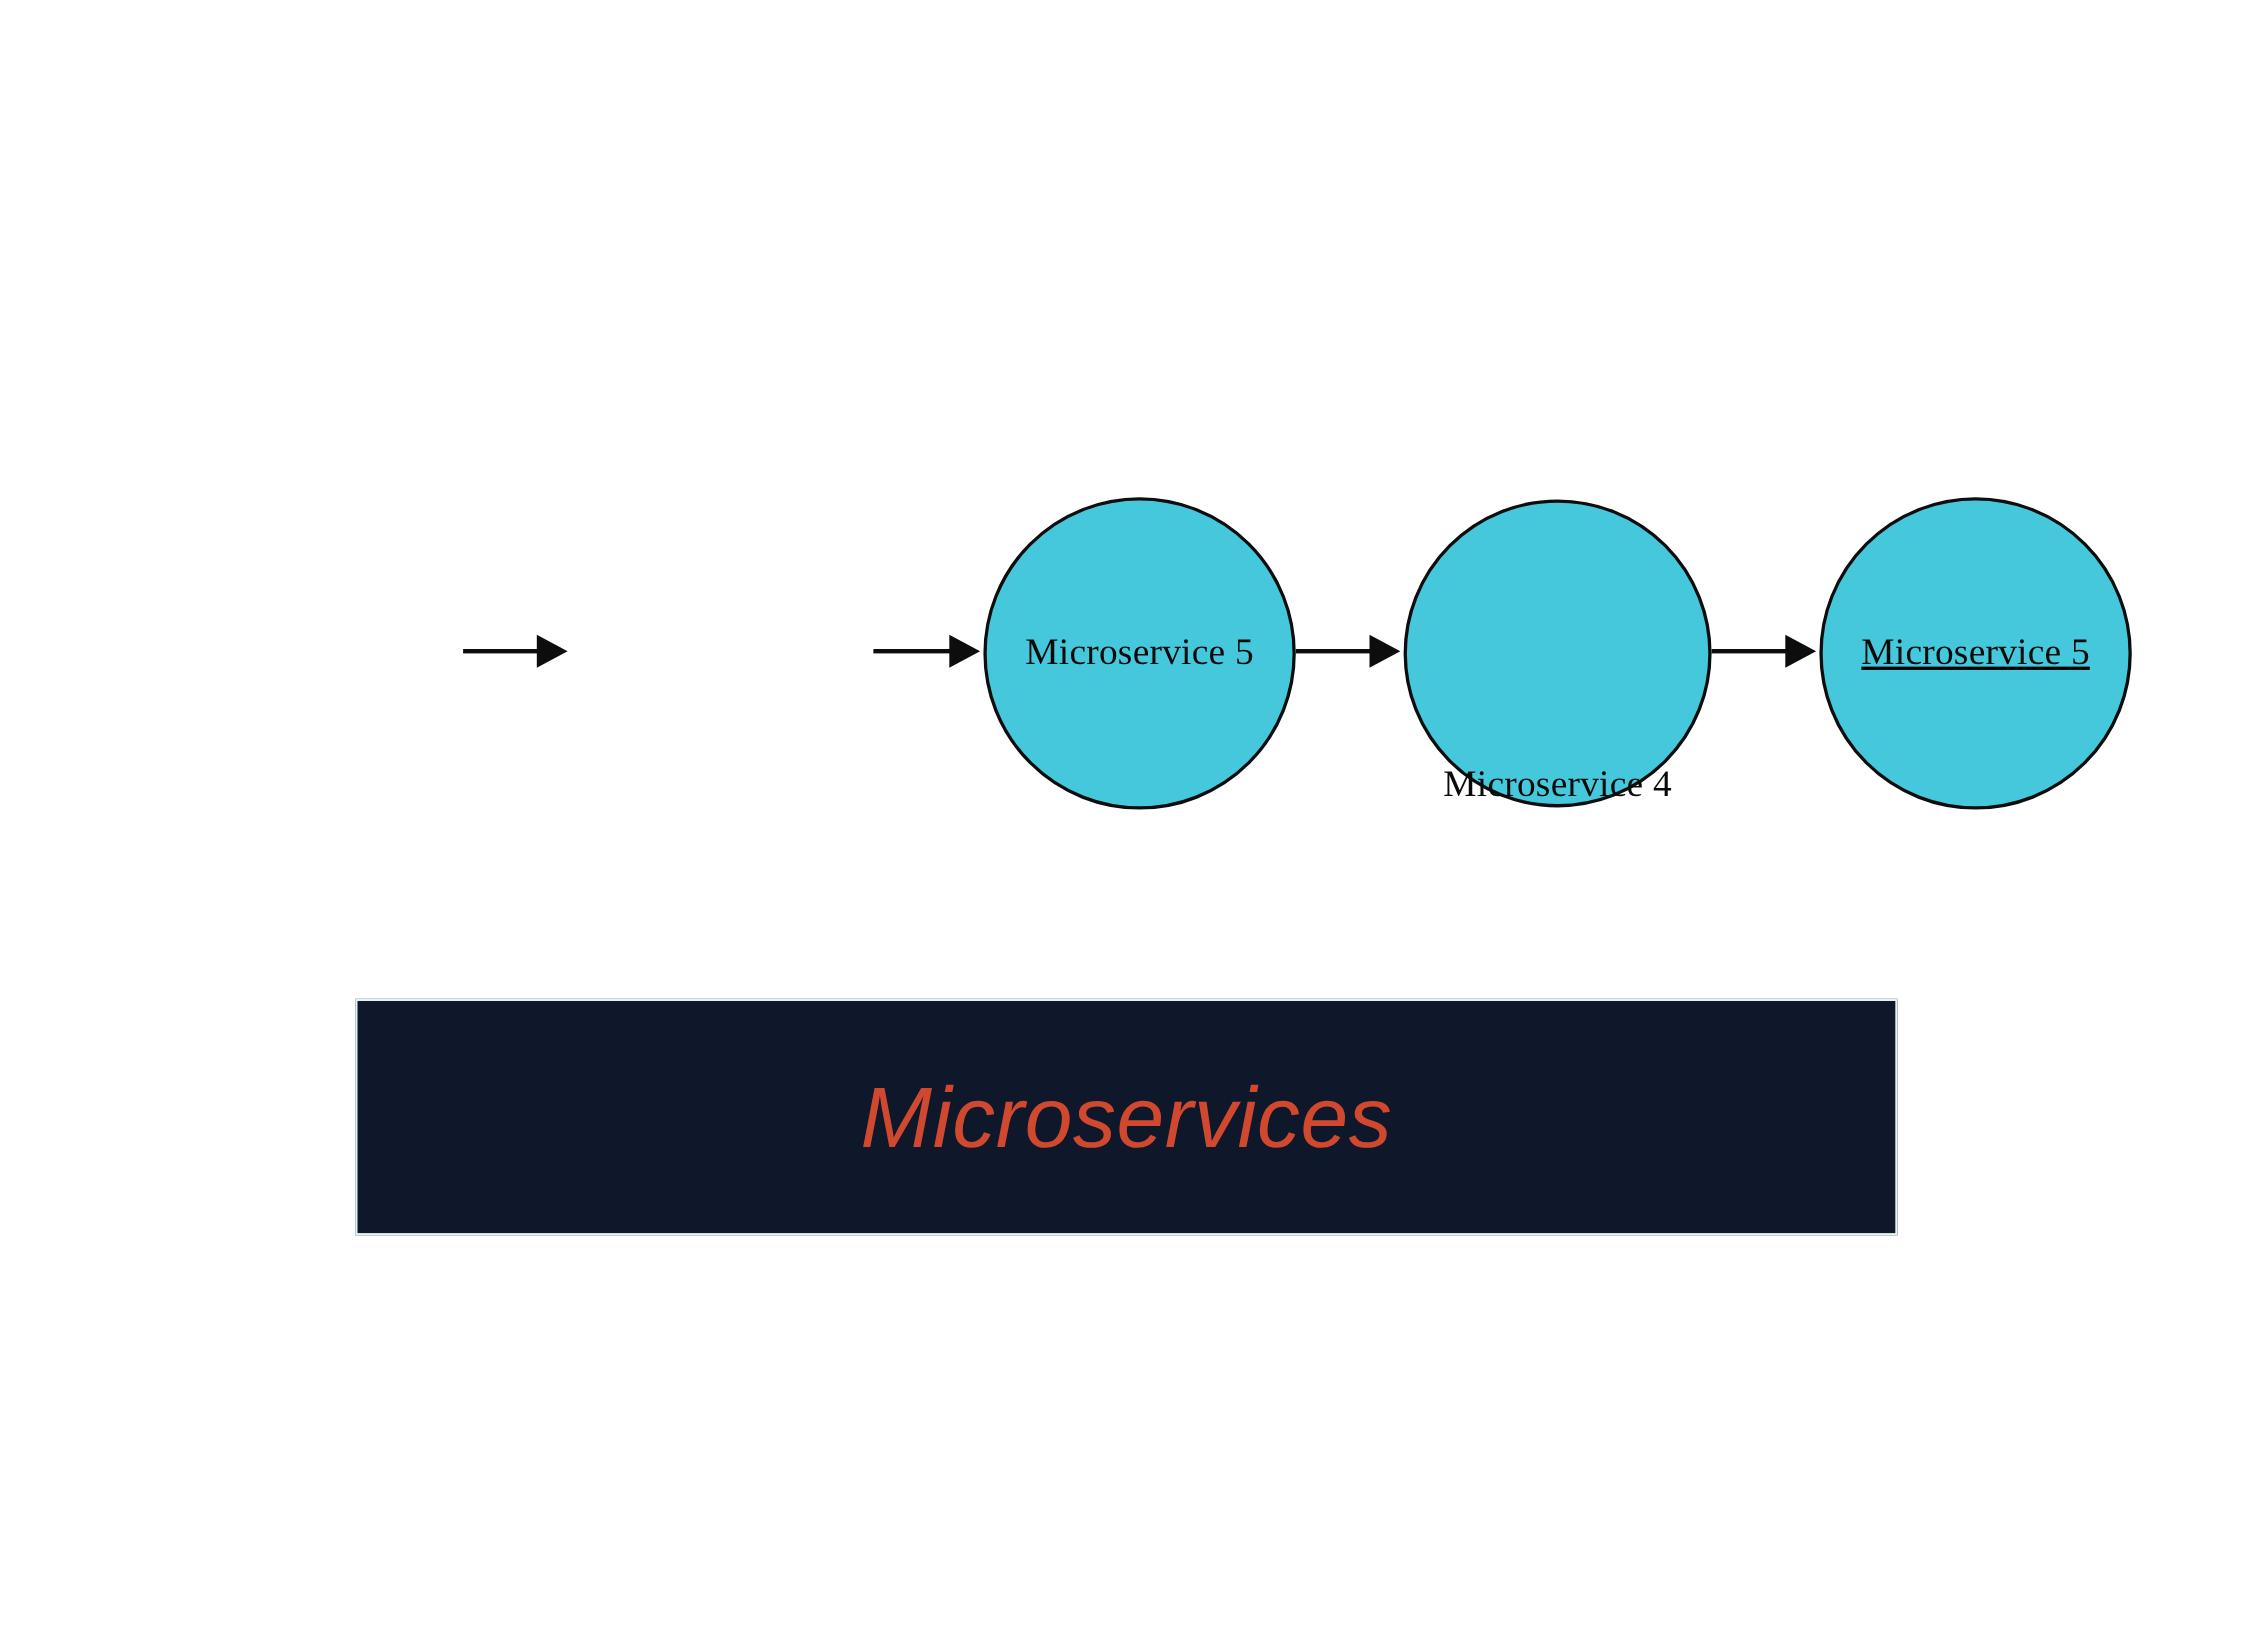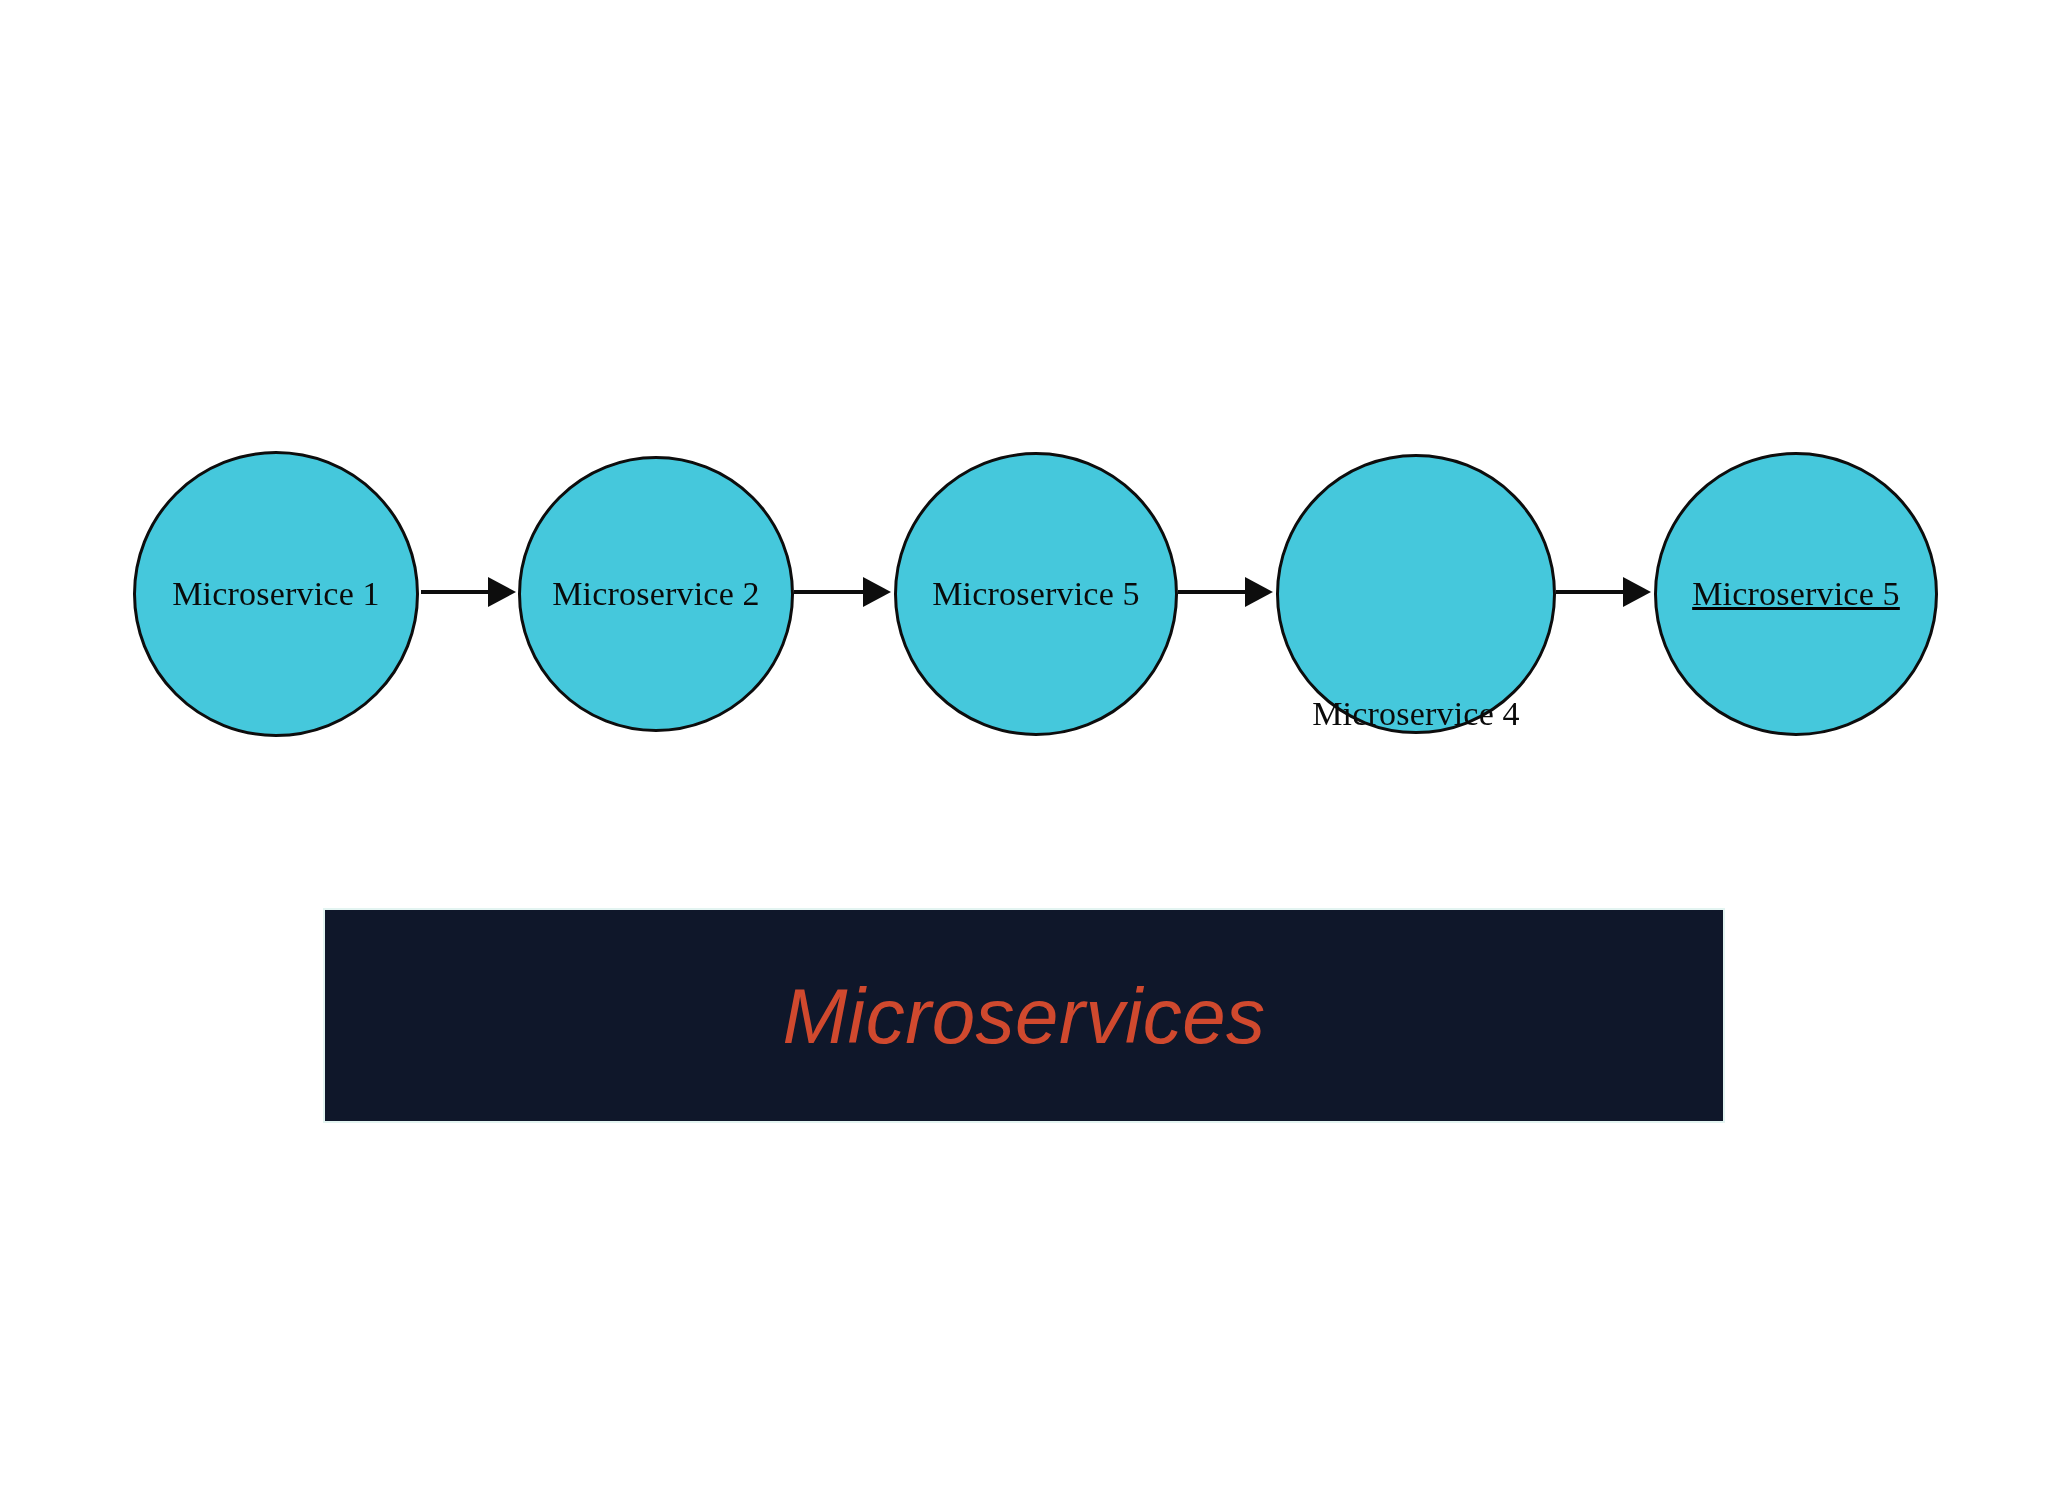--- a/index.html
+++ b/index.html
@@ -98,9 +98,6 @@
 
   <div class="flow-layer">
 
-    <div class="node-circle" style="left:133px; top:451px; width:286px; height:286px;">
-      <span class="node-label">Microservice 1</span>
-    </div>
 
     <div class="edge" style="left:421px; top:590px; width:70px;"></div>
     <div class="edge-head" style="left:488px; top:577px;"></div>

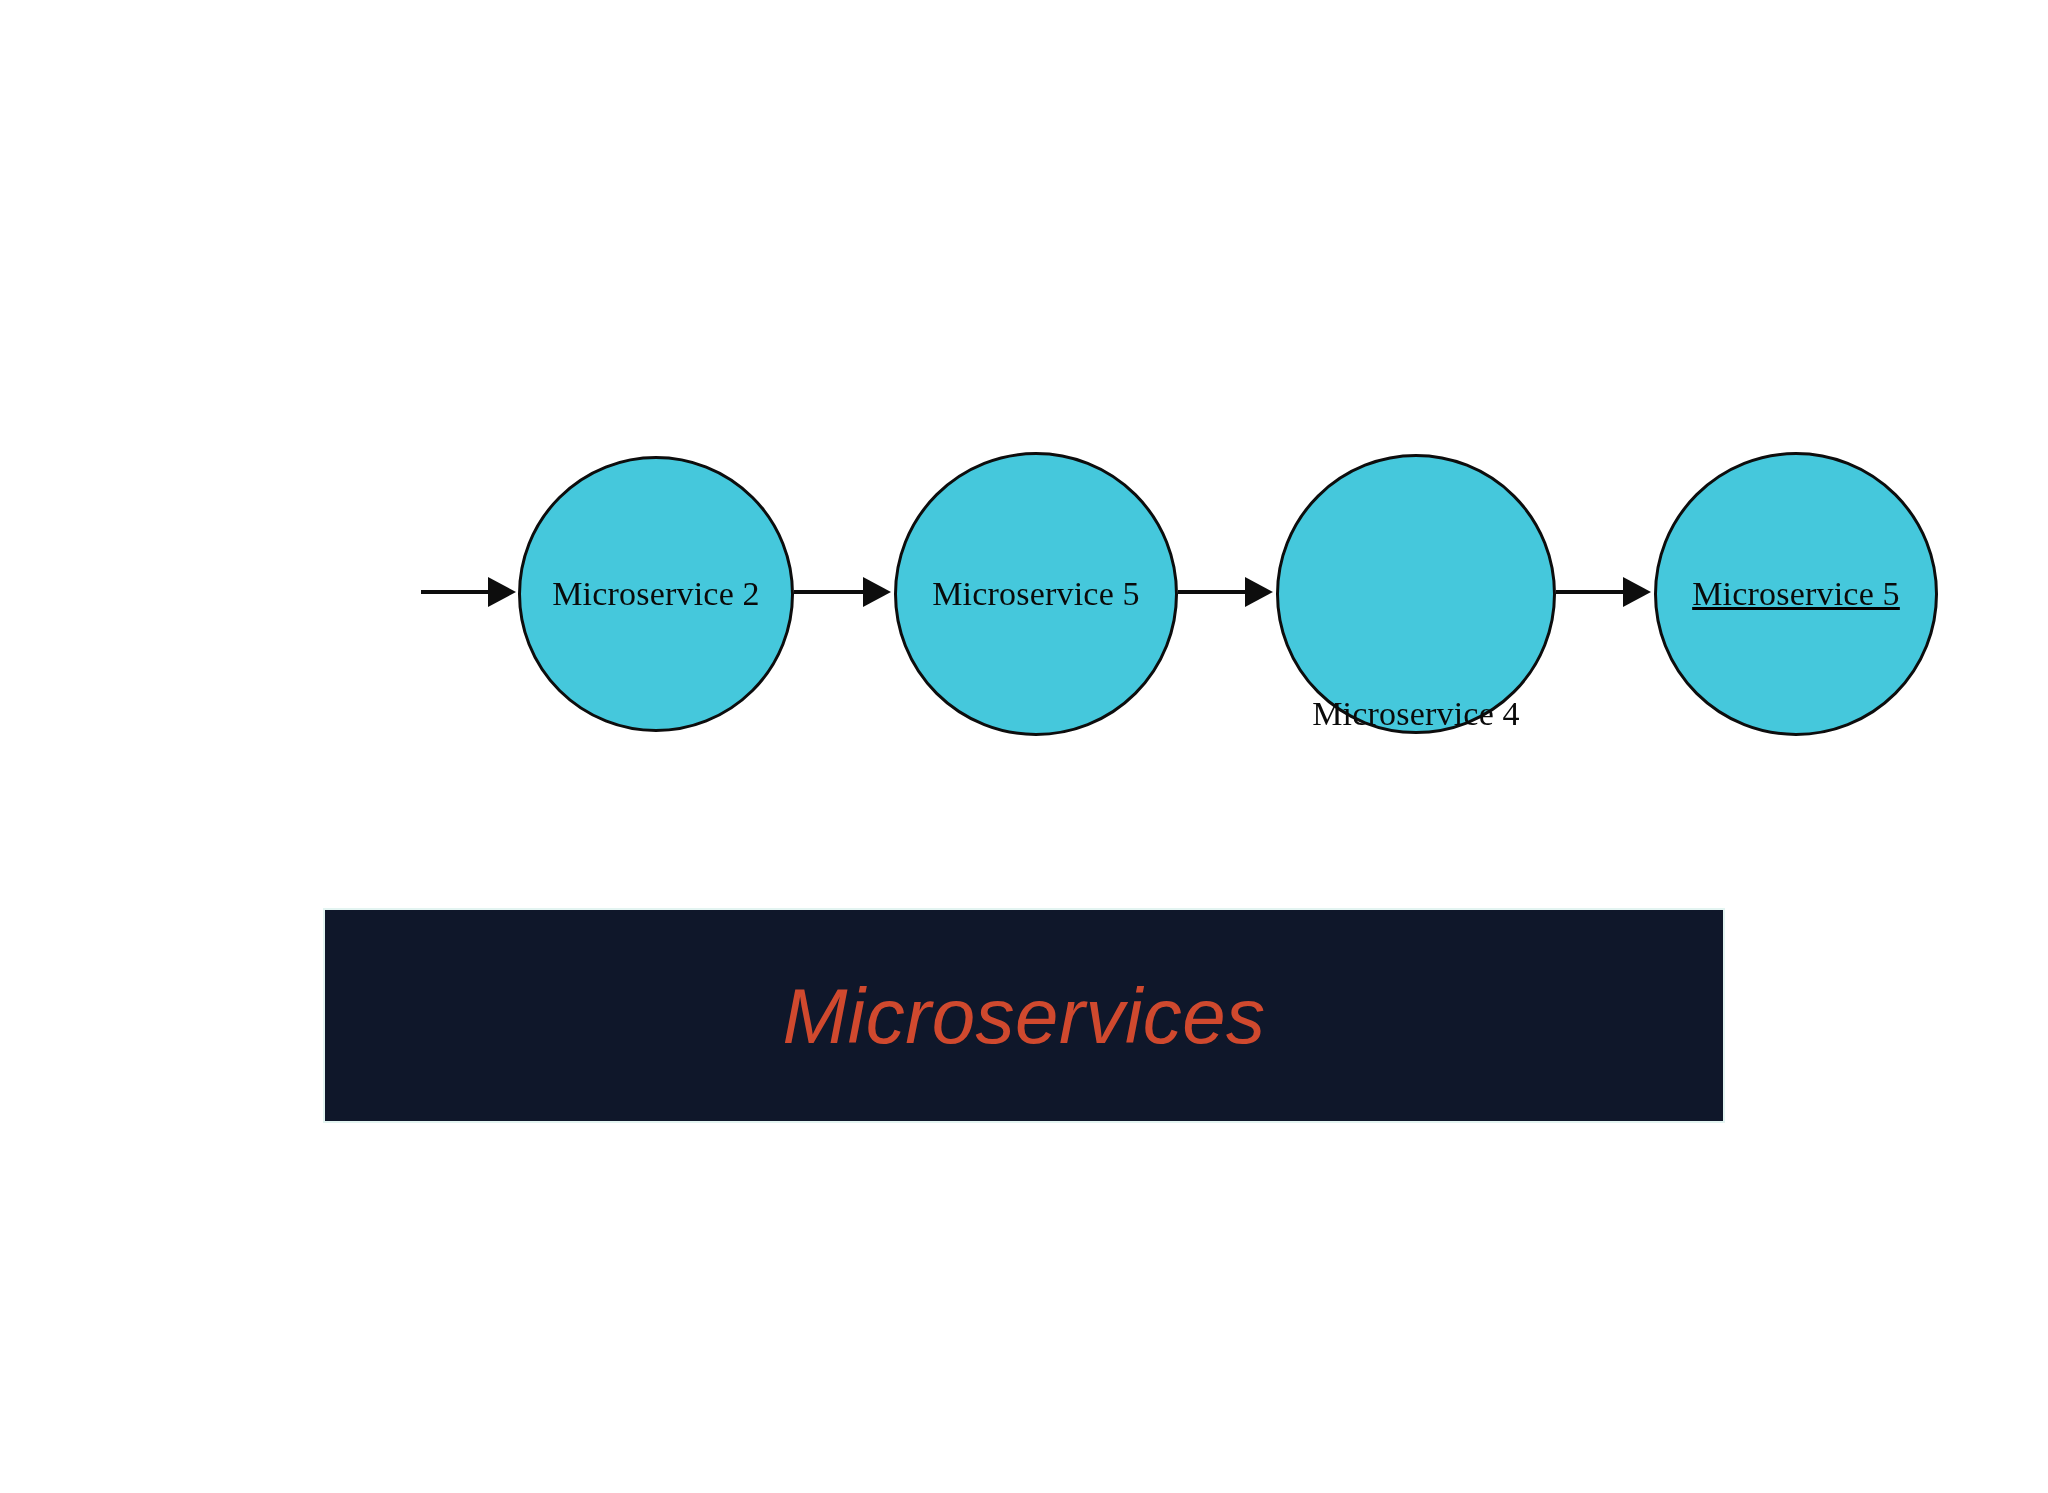--- a/index.html
+++ b/index.html
@@ -102,9 +102,6 @@
     <div class="edge" style="left:421px; top:590px; width:70px;"></div>
     <div class="edge-head" style="left:488px; top:577px;"></div>
 
-    <div class="node-circle" style="left:518px; top:456px; width:276px; height:276px;">
-      <span class="node-label">Microservice 2</span>
-    </div>
 
     <div class="edge" style="left:794px; top:590px; width:72px;"></div>
     <div class="edge-head" style="left:863px; top:577px;"></div>

